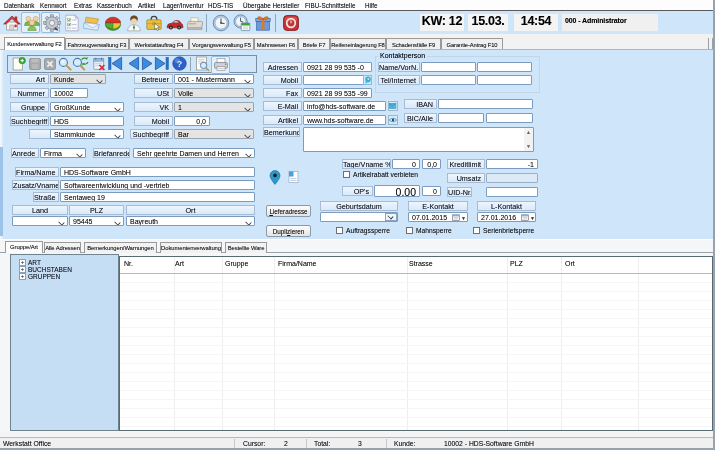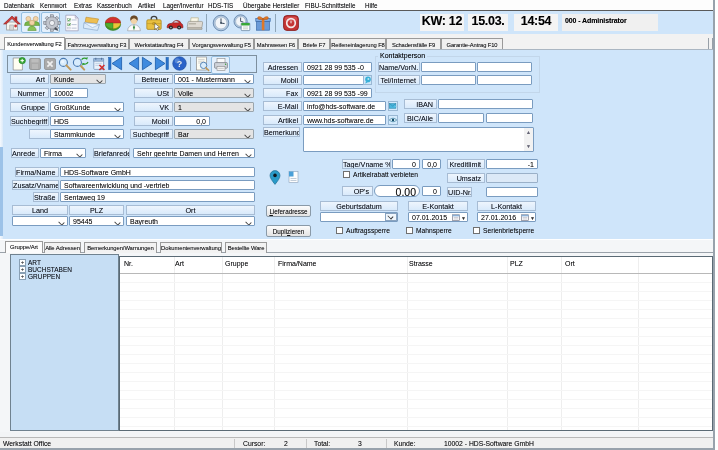--- a/index.html
+++ b/index.html
@@ -356,7 +356,7 @@
 <div class="lbl" style="left:447px;top:173px;width:38px;">Umsatz</div>
 <div class="inp" style="left:486px;top:173px;width:52px;background:#dce9f7;border-color:#9ab0c8;">&nbsp;</div>
 <div class="lbl" style="left:342px;top:186px;width:31px;">OP's</div>
-<div class="inp num" style="left:374px;top:185px;width:46px;height:12px;font-size:10.5px;line-height:11px;border-radius:6px;">0.00</div>
+<div class="inp num" style="left:374px;top:185px;width:46px;height:12px;font-size:10.5px;line-height:11px;">0.00</div>
 <div class="inp num" style="left:422px;top:186px;width:19px;">0</div>
 <div class="lbl" style="left:447px;top:187px;width:25px;">UID-Nr.</div>
 <div class="inp" style="left:486px;top:187px;width:52px;">&nbsp;</div>

